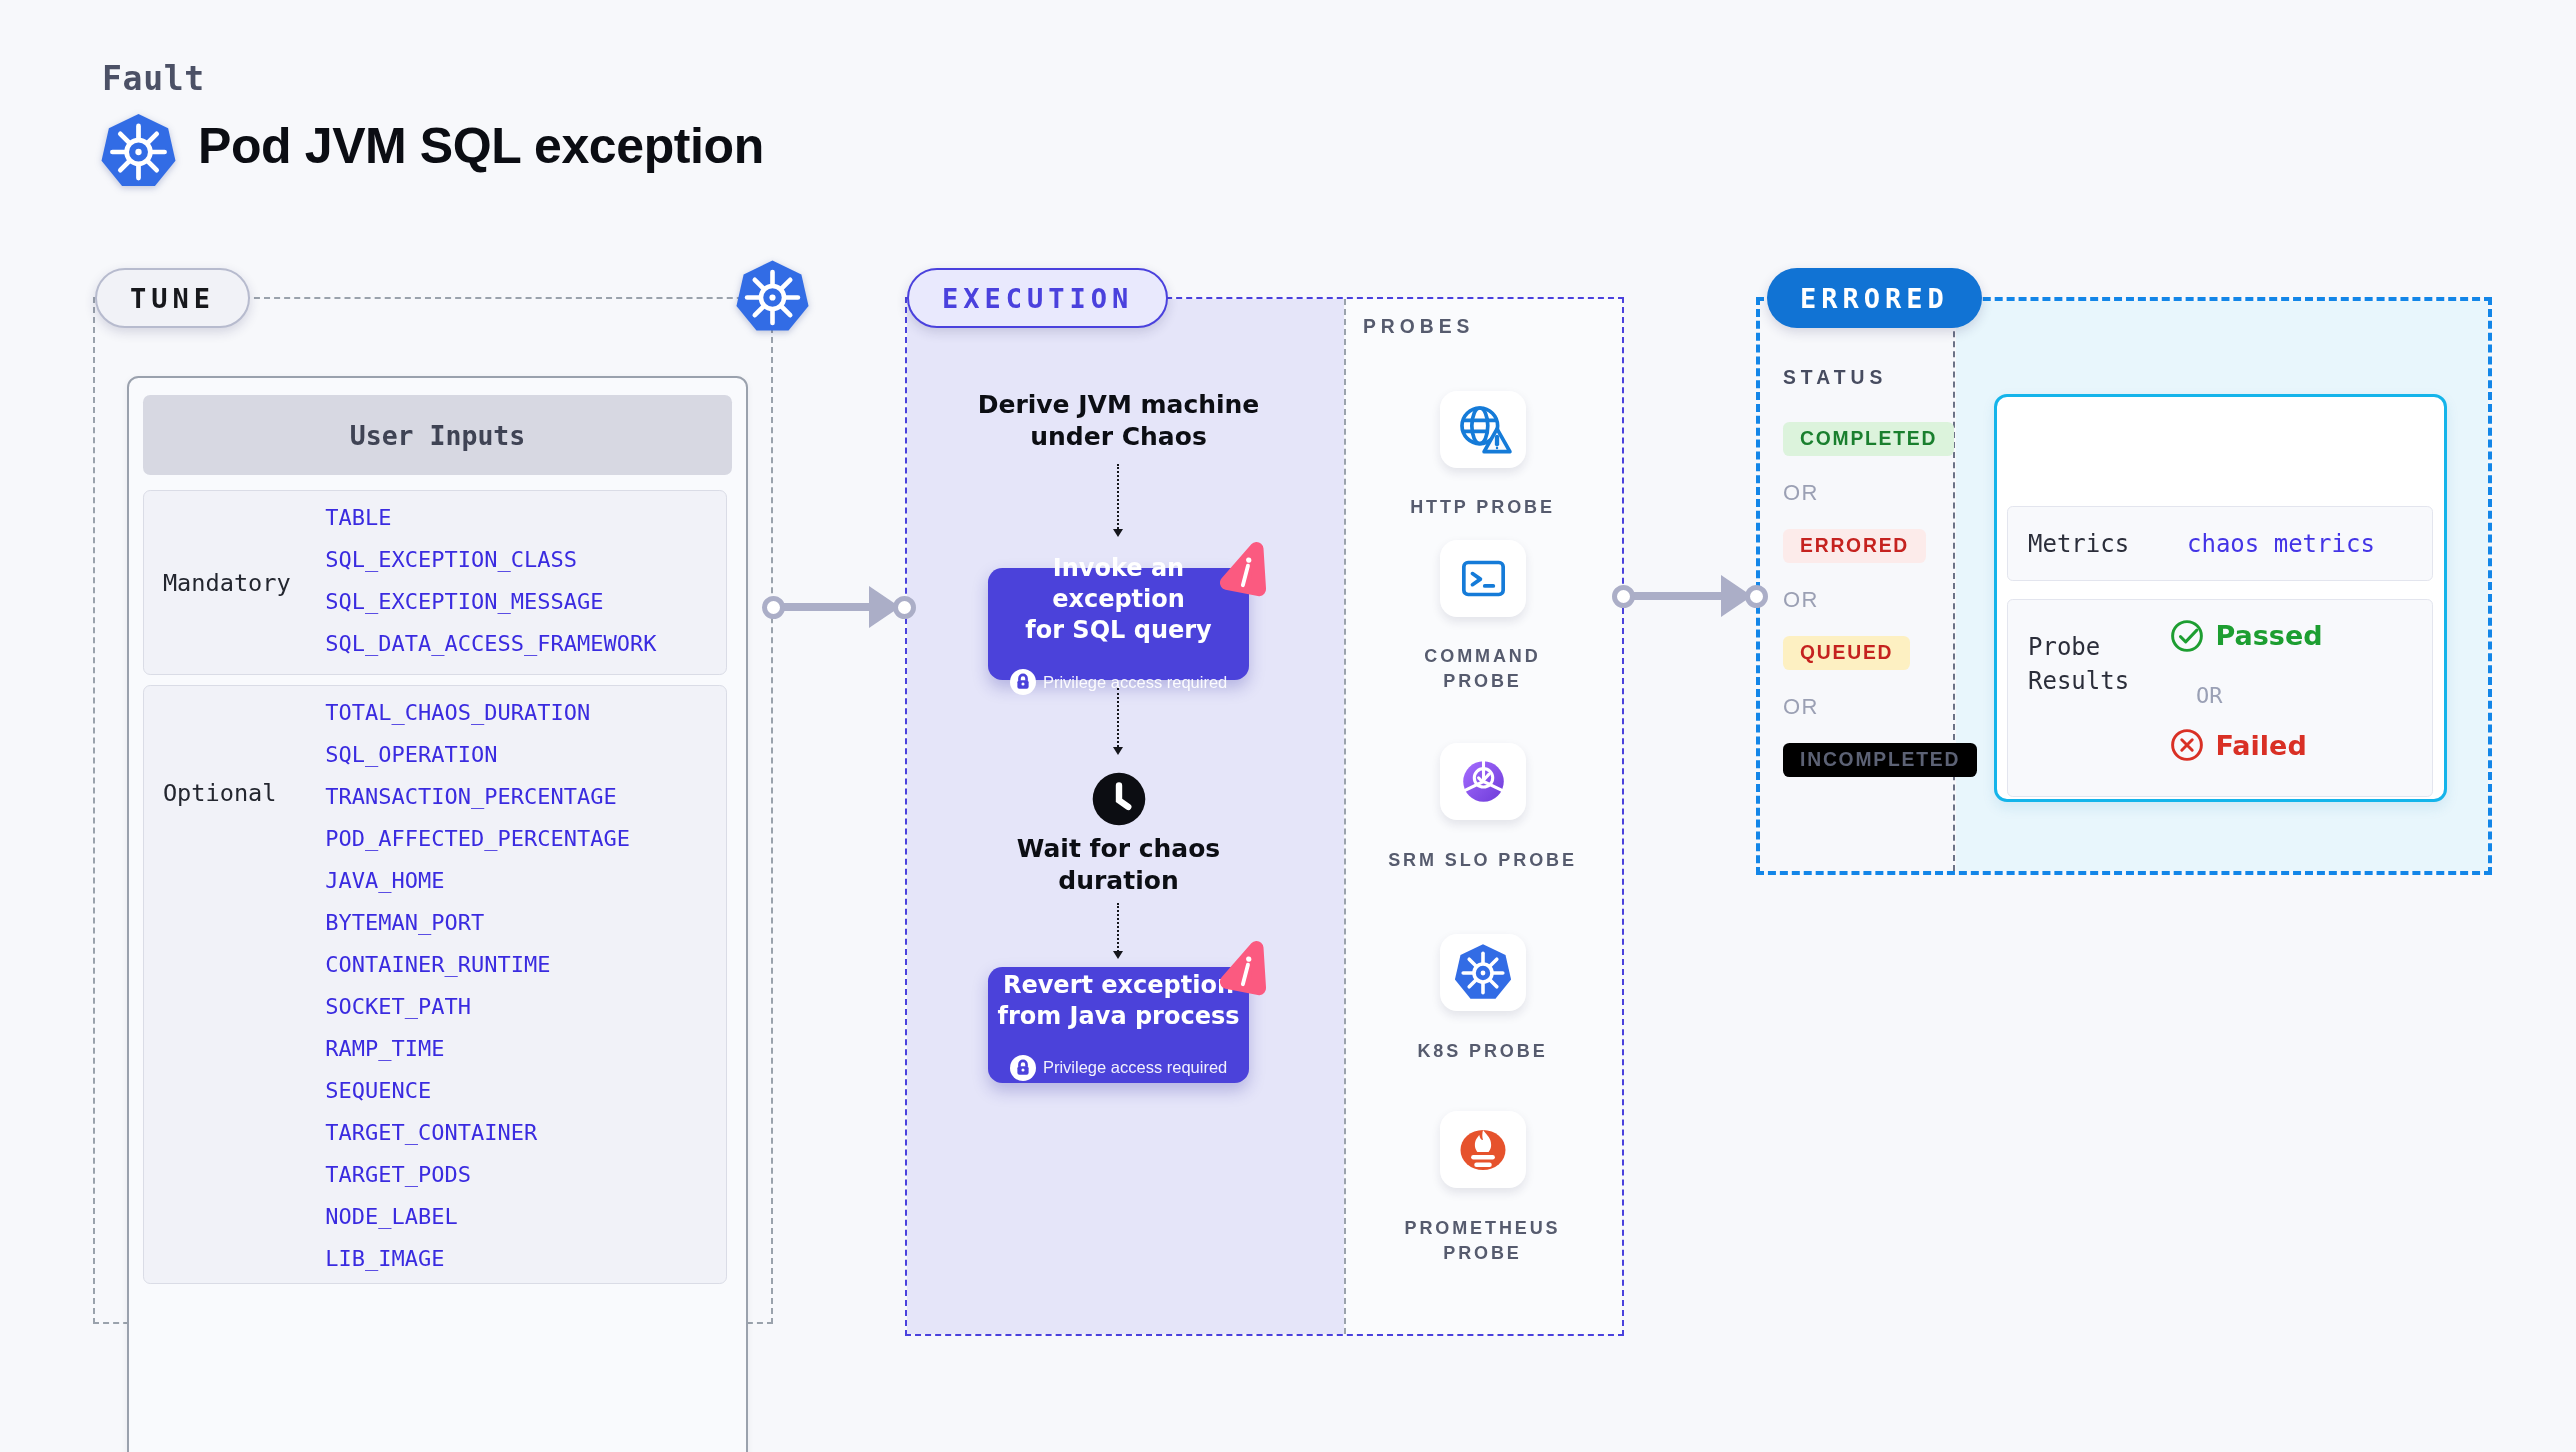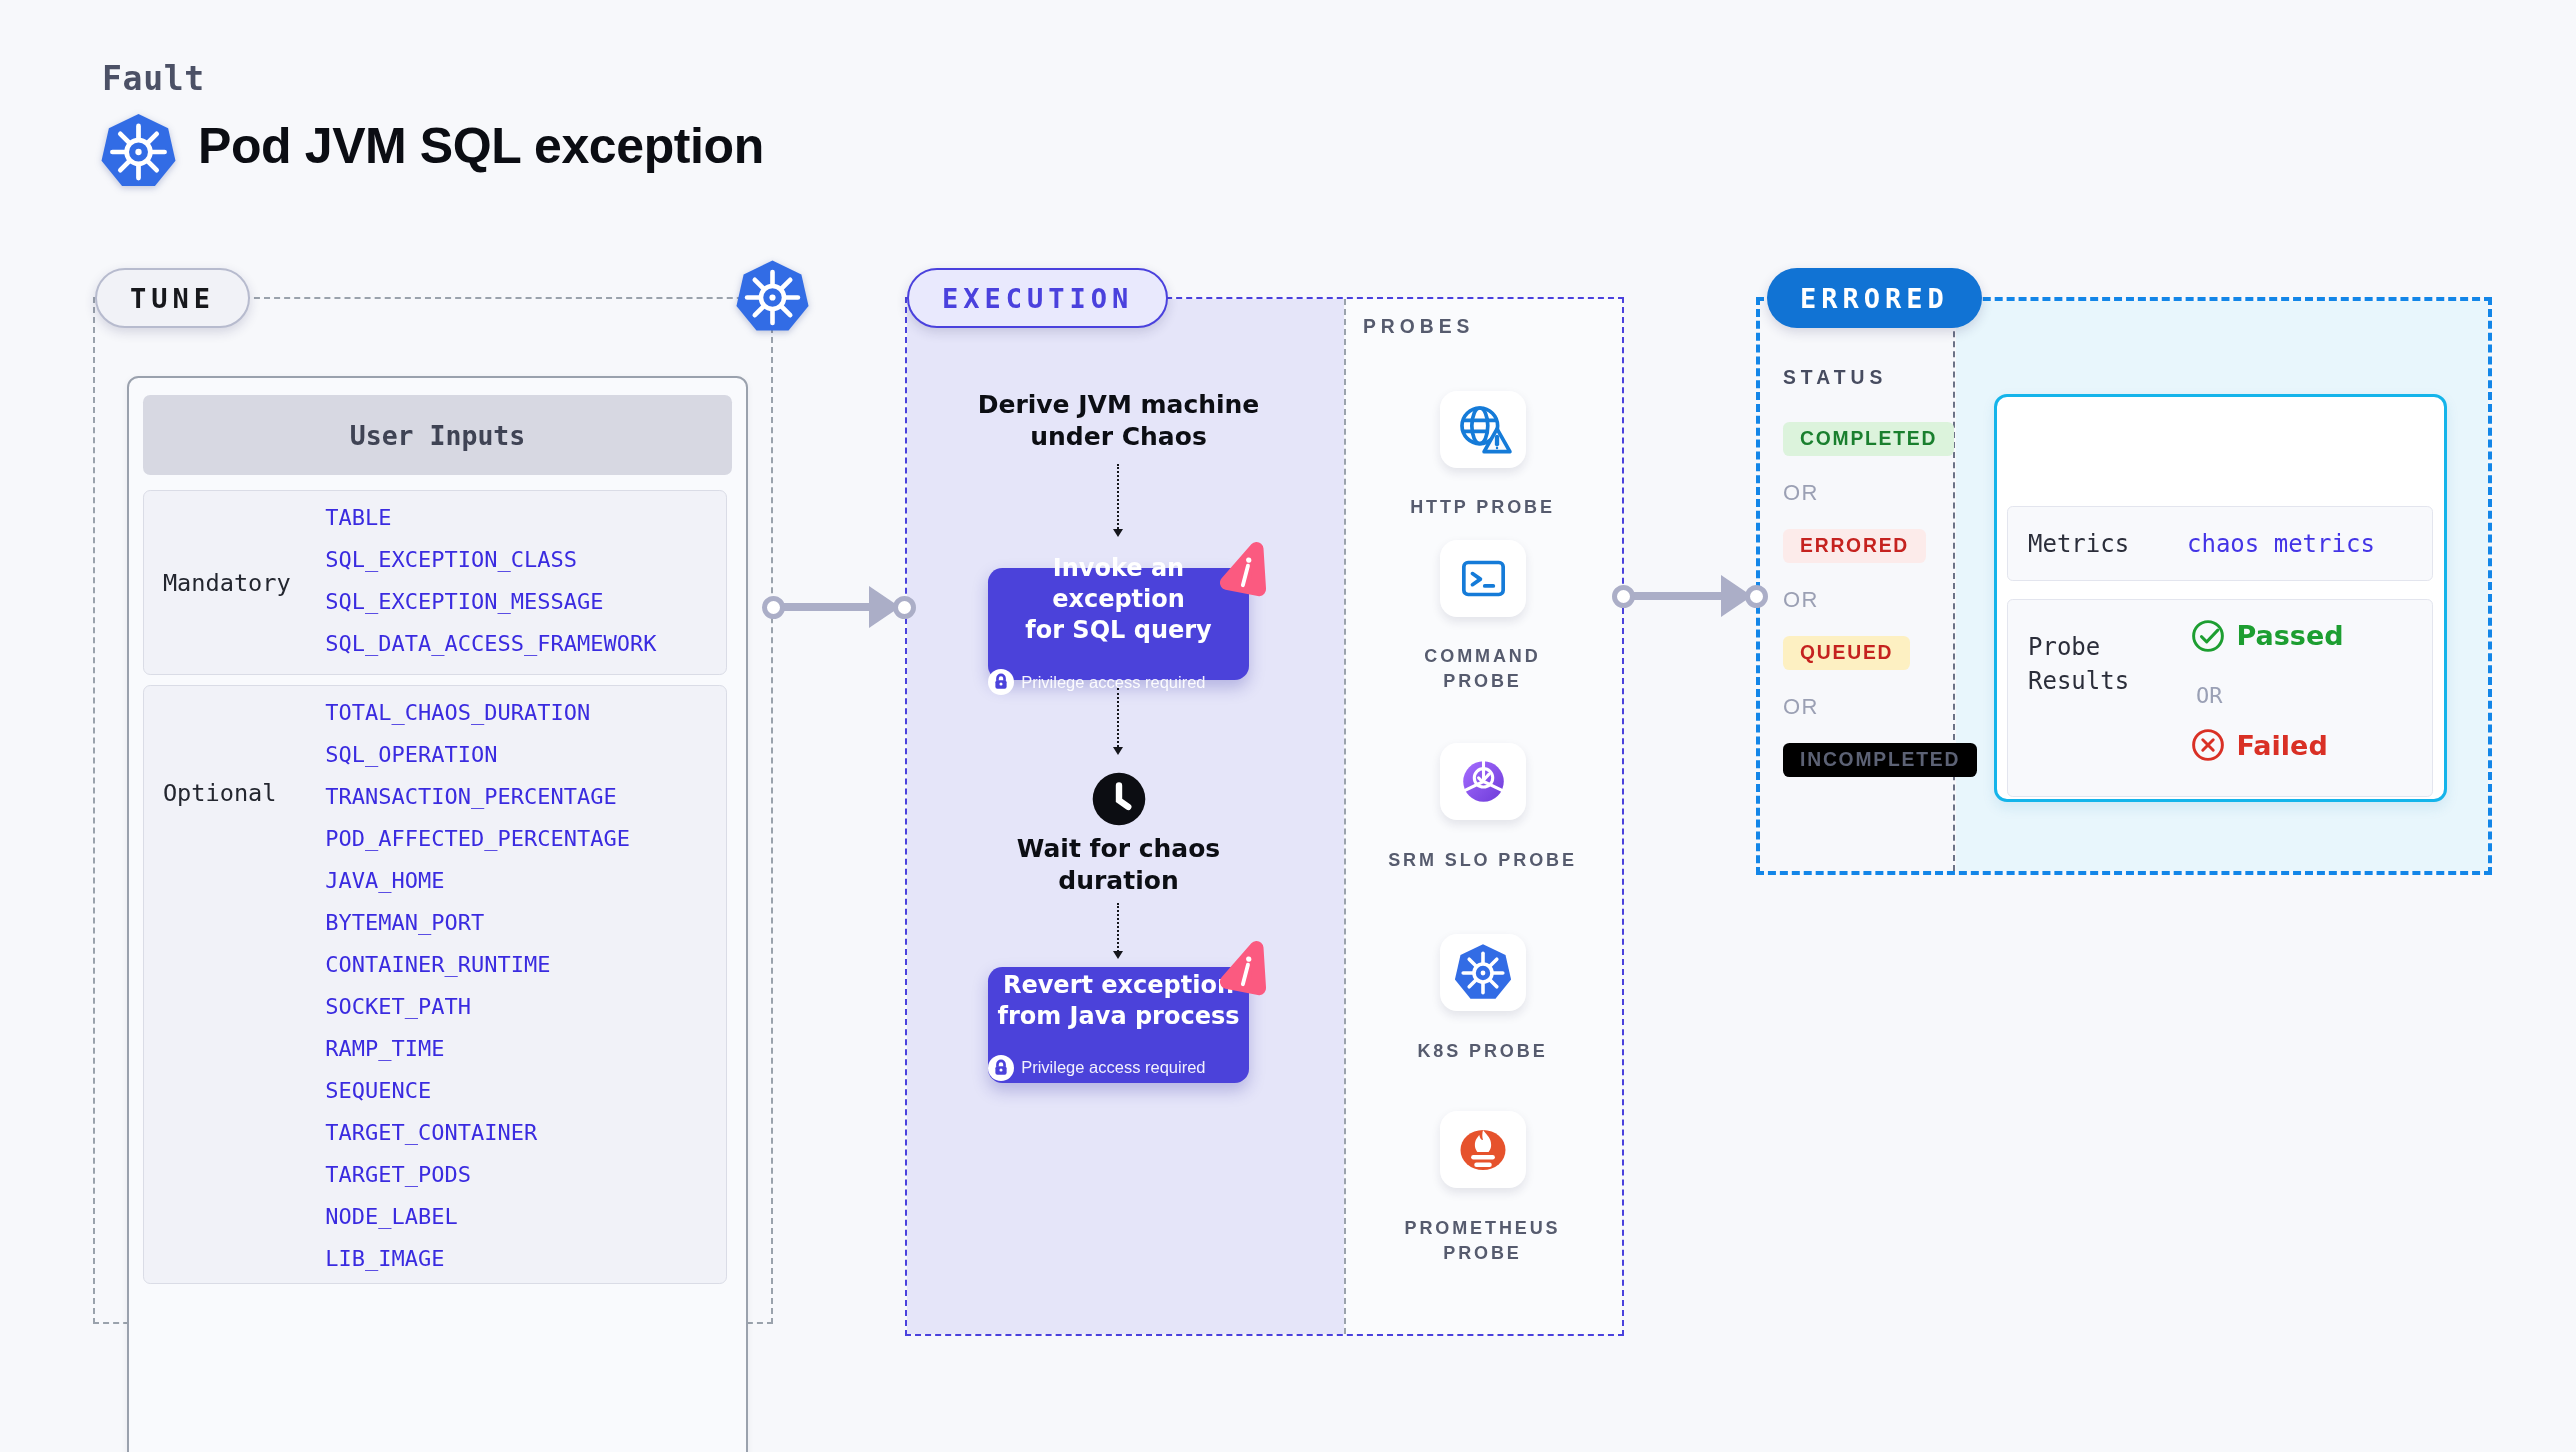--- a/index.html
+++ b/index.html
@@ -90,7 +90,7 @@
   .metrics .out-label { top:20px; }
   .proberes .out-label { top:30px; width:129px; }
   .metrics-value { position:absolute; left:179px; top:20px; font-family:"DejaVu Sans Mono",monospace; font-size:24px; color:#4334e6; line-height:34px; }
-  .verdict { position:absolute; left:183px; display:flex; align-items:center; gap:11.5px; }
+  .verdict { position:absolute; left:162px; display:flex; align-items:center; gap:11.5px; }
   .verdict.passed { top:18.6px; }  .verdict.failed { top:128px; }
   .verdict span { font-size:27px; font-weight:700; font-family:"DejaVu Sans","Liberation Sans",sans-serif; }
   .verdict.passed span { color:#1d9e31; } .verdict.failed span { color:#d93025; }

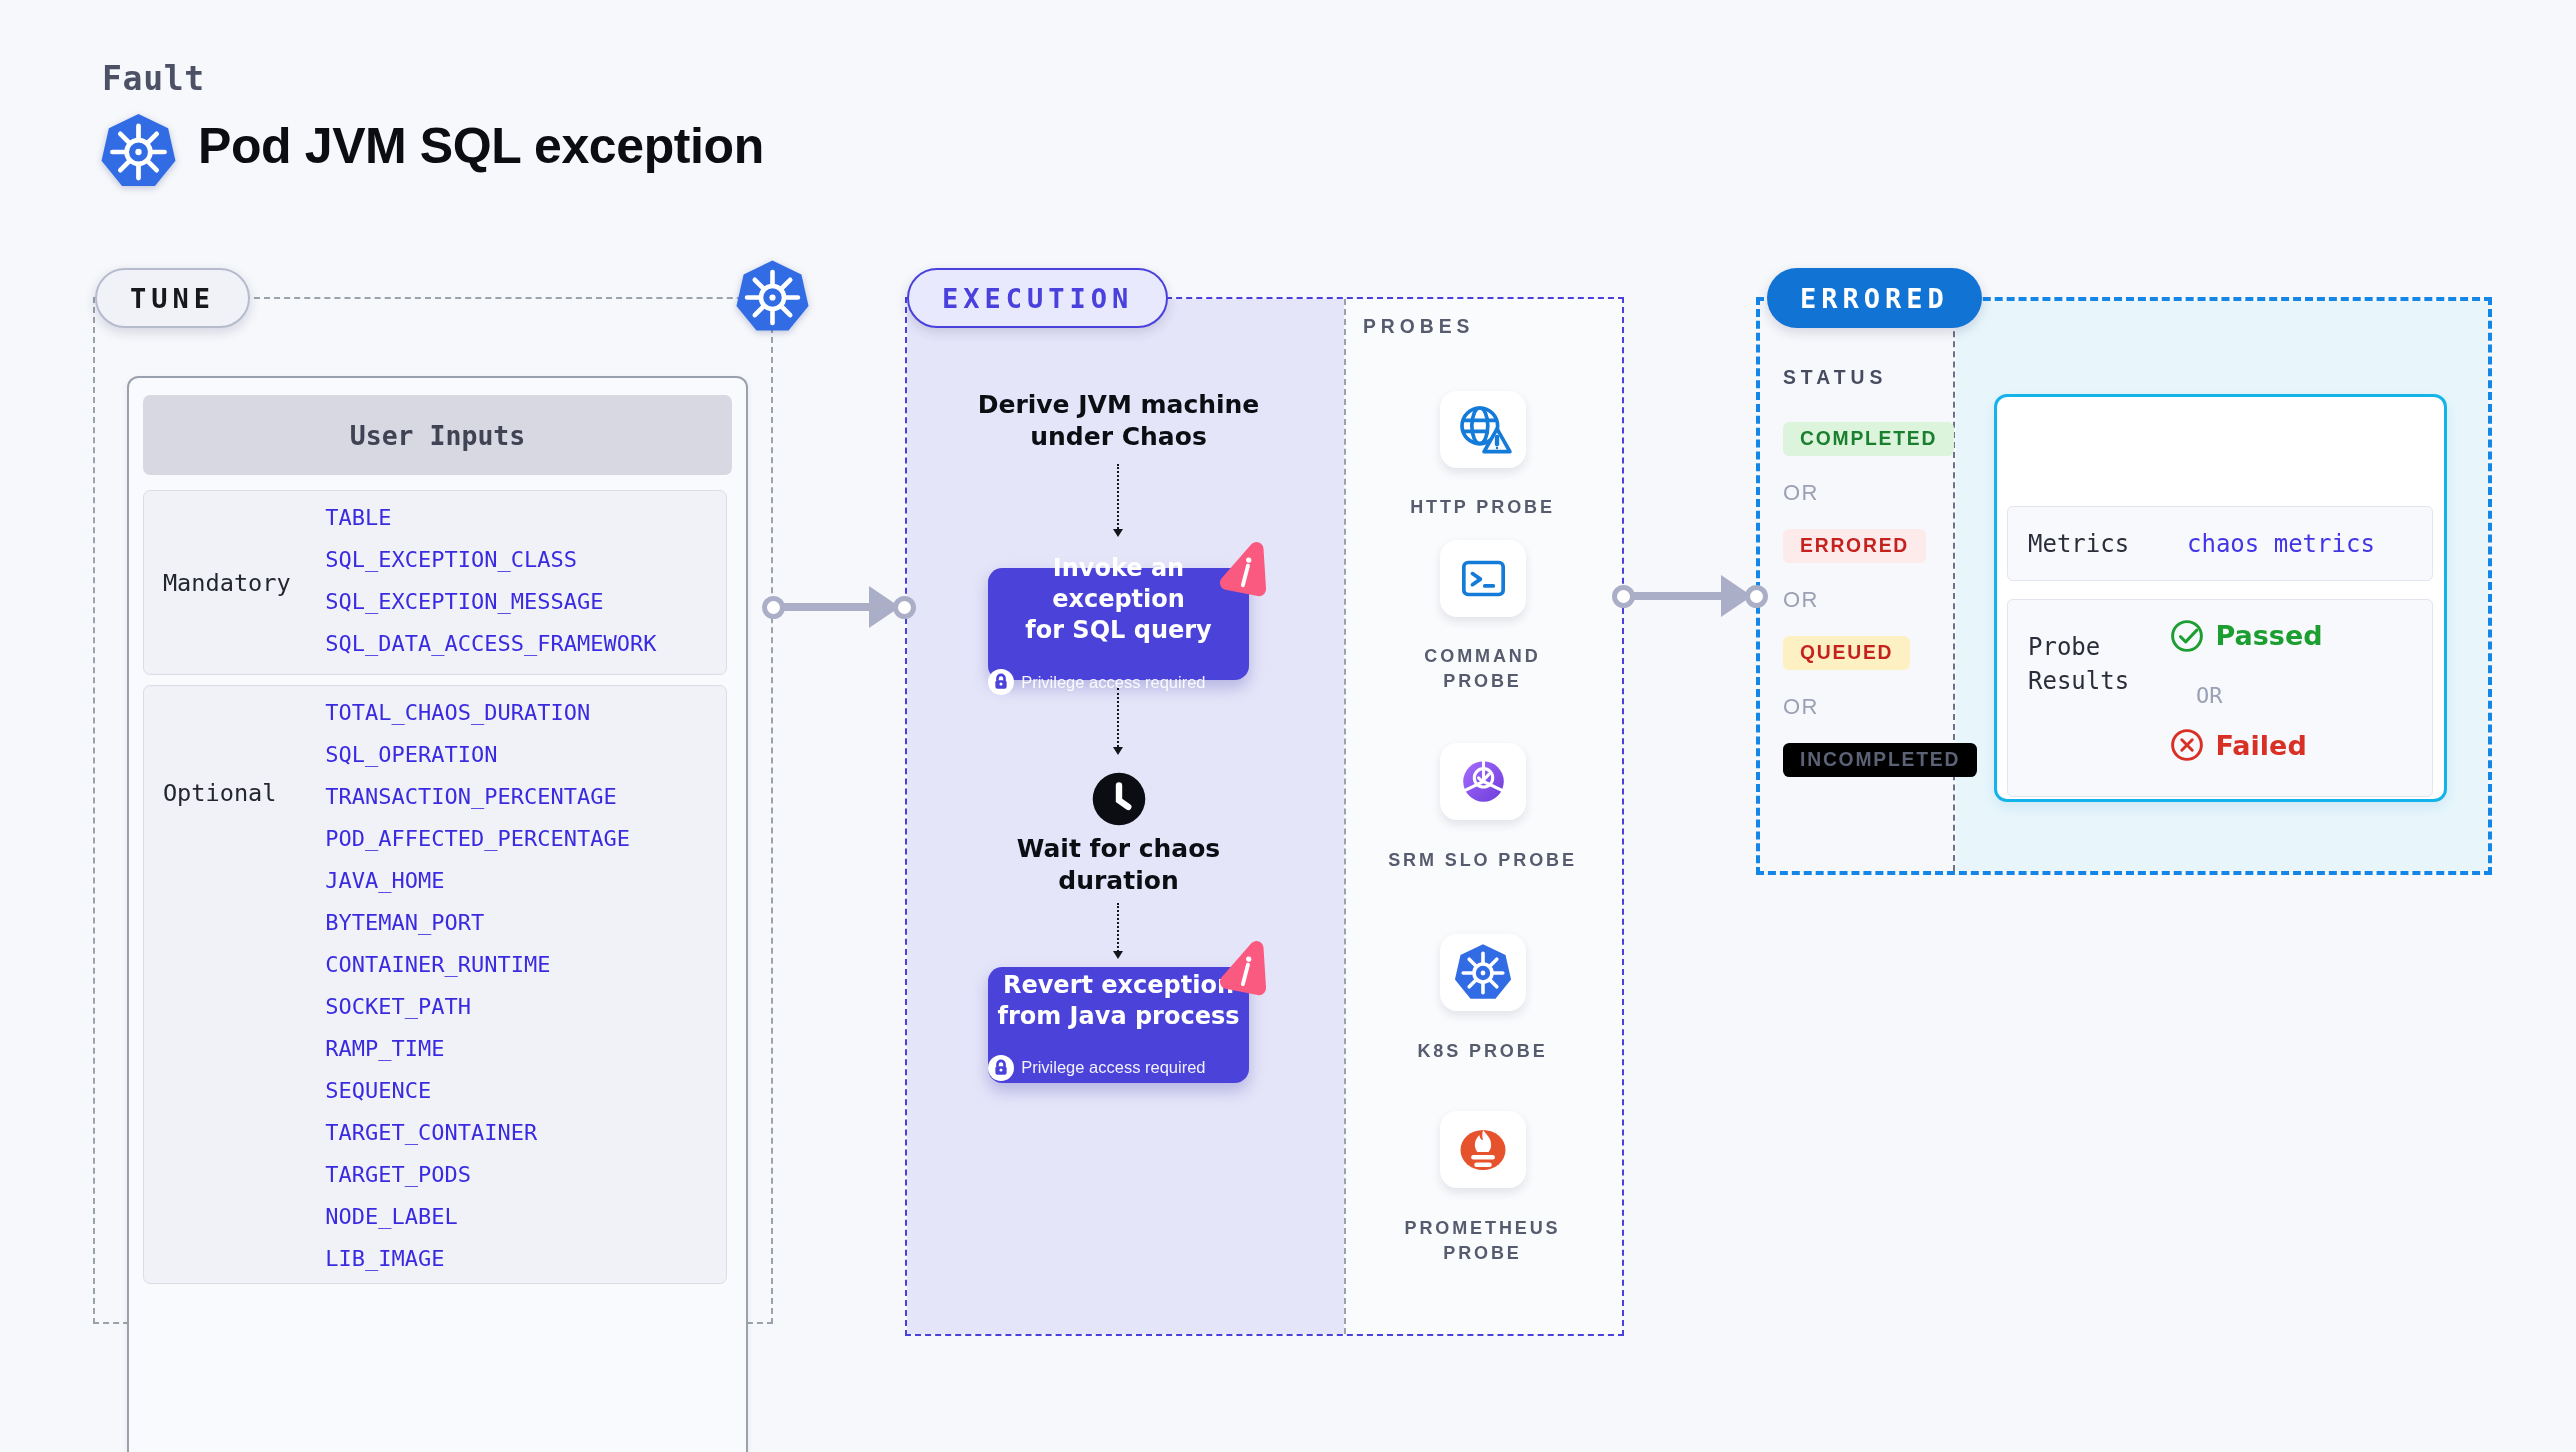--- a/index.html
+++ b/index.html
@@ -59,7 +59,7 @@
   .flow-node { position:absolute; left:81px; width:261px; background:#4b42da; border-radius:14.3px; color:#fff; text-align:center;
                display:flex; flex-direction:column; justify-content:center; box-shadow:0 7.2px 15.8px rgba(40,35,160,.25); }
   .flow-node .l { font-size:24px; font-weight:700; line-height:31px; font-family:"DejaVu Sans","Liberation Sans",sans-serif; }
-  .priv { margin-top:23px; display:flex; align-items:center; gap:7.2px; }
+  .priv { margin-top:23px; display:flex; align-items:center; justify-content:center; gap:7.2px; }
   .priv span { font-size:16.5px; color:rgba(255,255,255,.93); }
   .chaos-badge { position:absolute; left:306px; width:62px; height:62px; z-index:3; transform:rotate(-8deg); }
   .clock { position:absolute; left:185px; width:54px; height:54px; }

